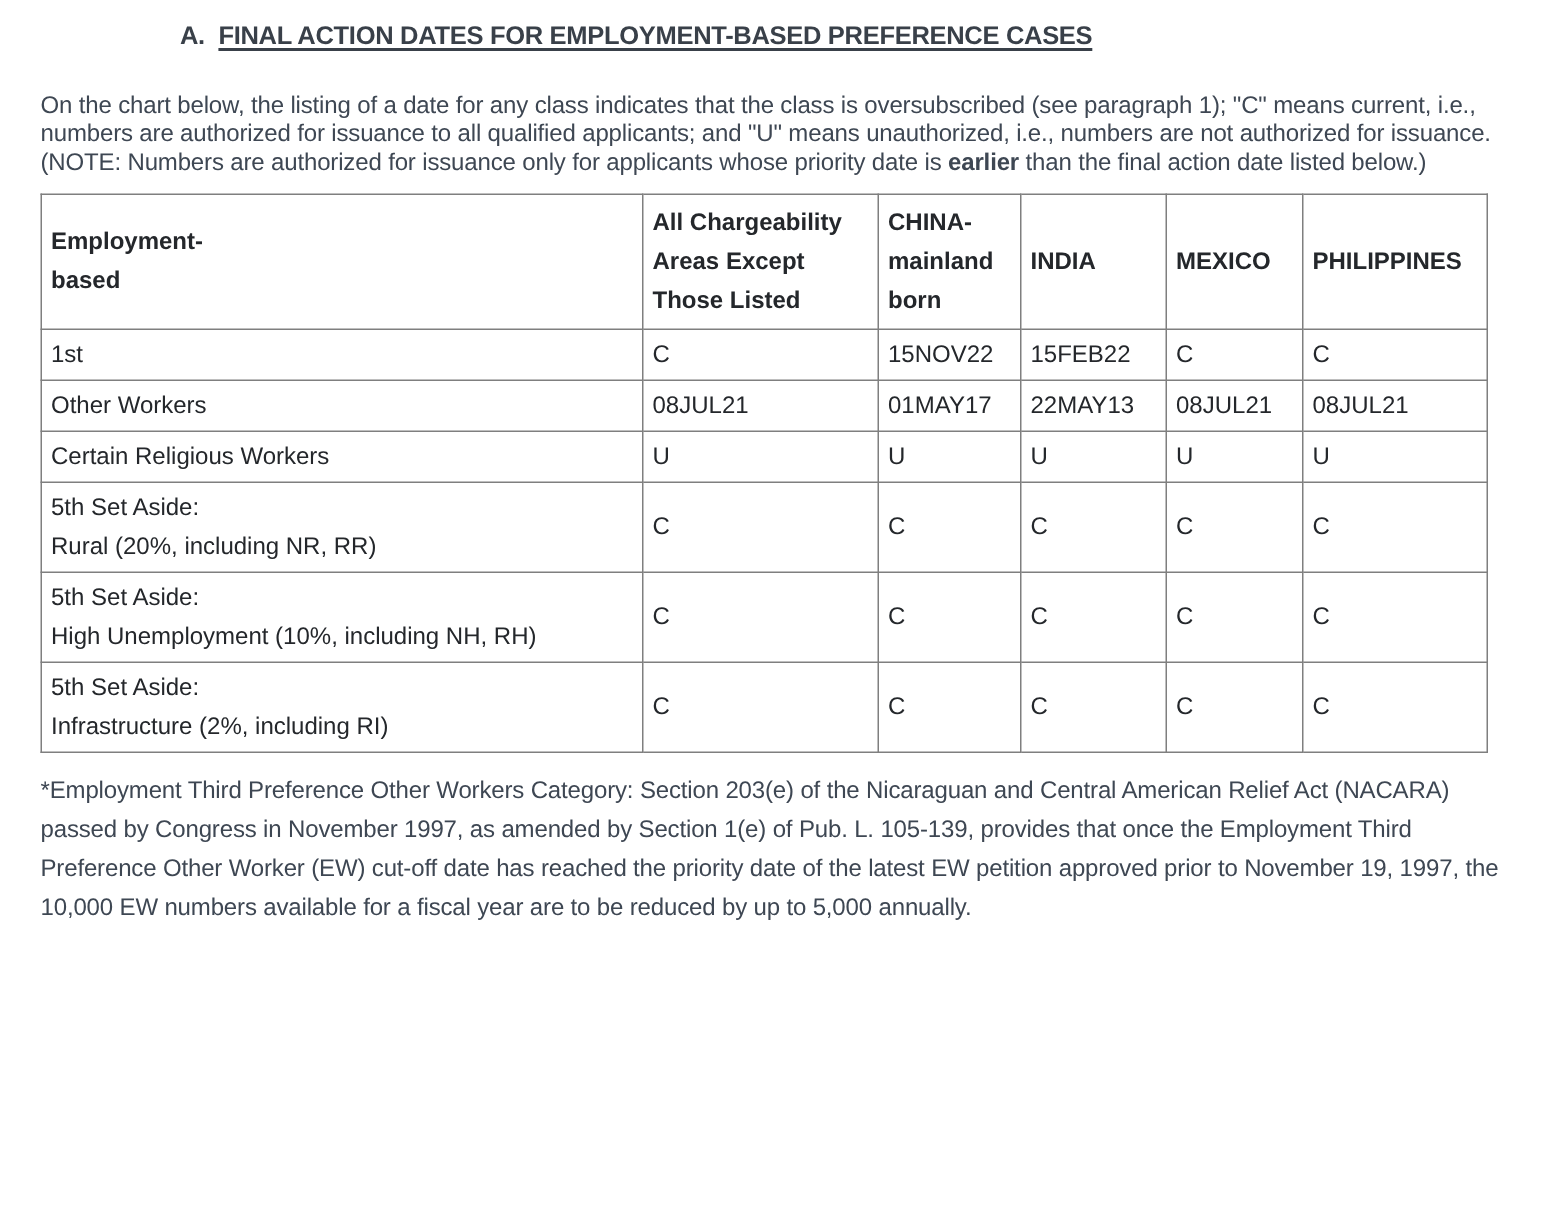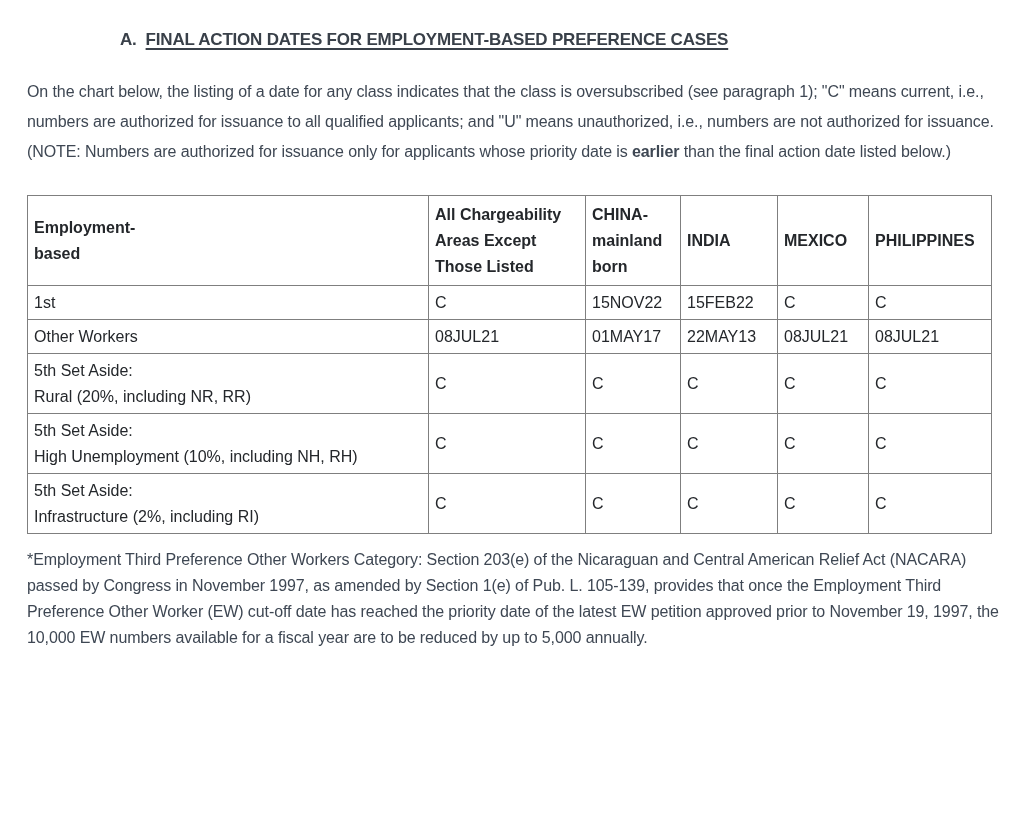--- a/index.html
+++ b/index.html
@@ -12,7 +12,7 @@
     color: #3e4753;
   }
   .content {
-    padding: 16px 28px 0 27px;
+    padding: 0 28px 0 27px;
   }
   .heading {
     margin: 0;

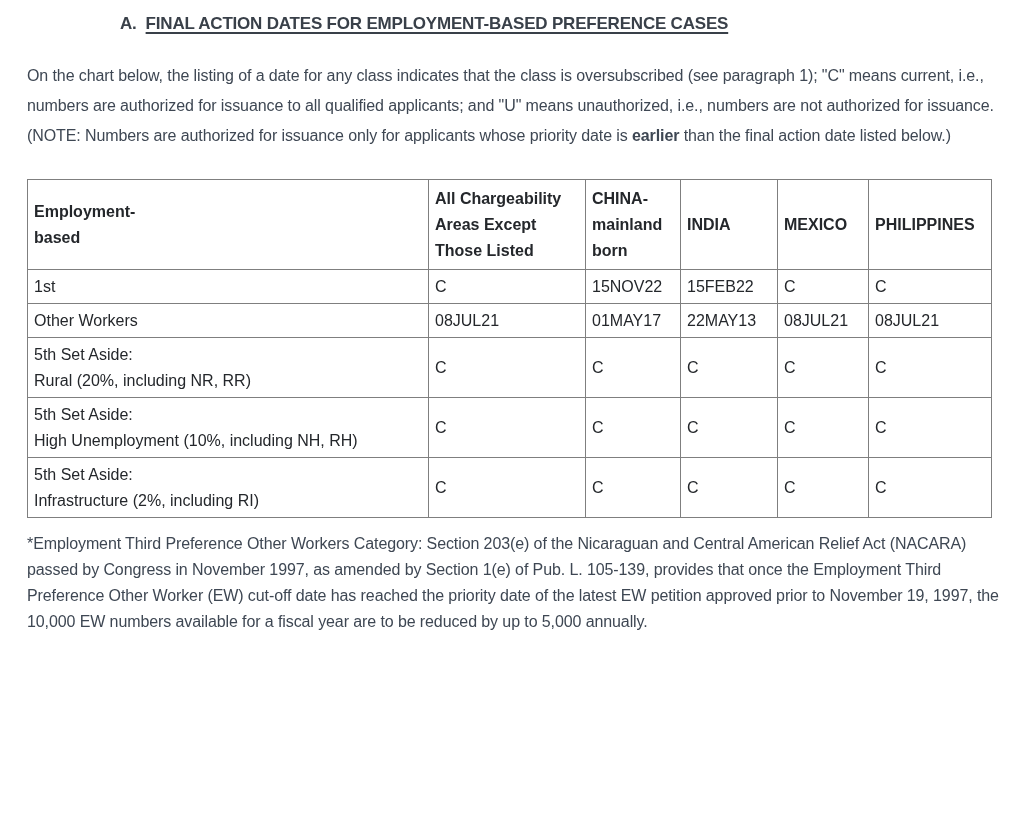--- a/index.html
+++ b/index.html
@@ -33,7 +33,7 @@
   .intro {
     margin: 26px 0 0 0;
     font-size: 16px;
-    line-height: 30px;
+    line-height: 19px;
     letter-spacing: -0.1px;
   }
   .intro b { font-weight: bold; }

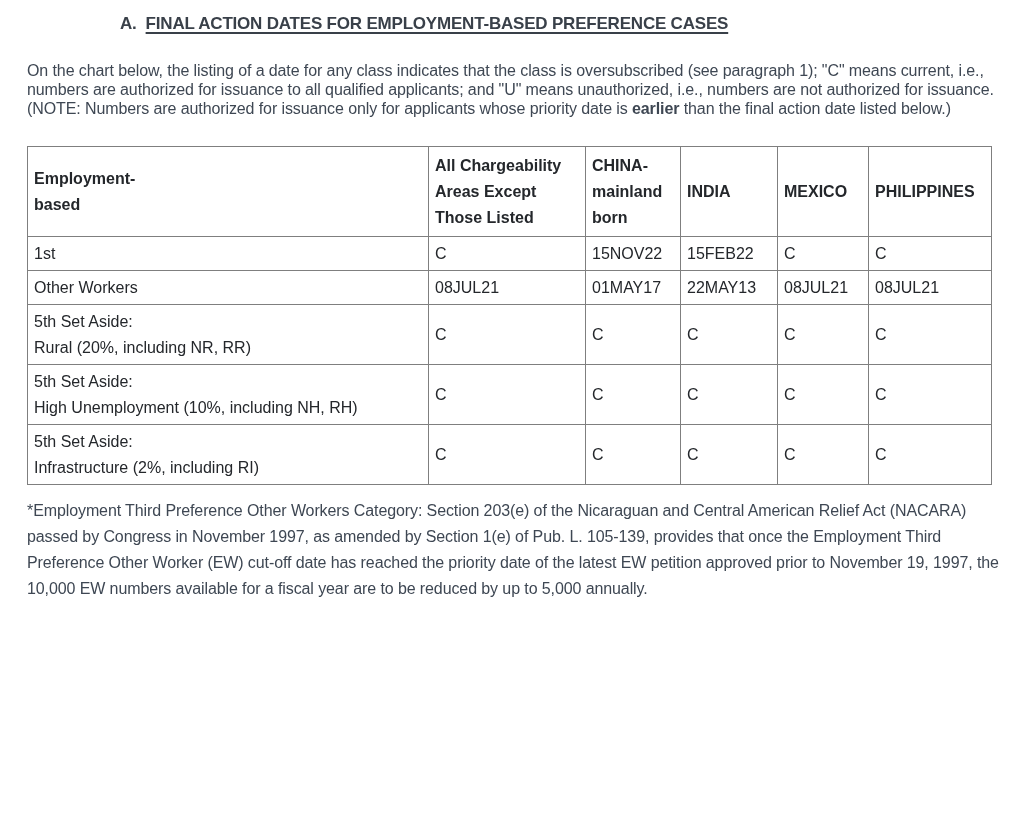--- a/index.html
+++ b/index.html
@@ -38,7 +38,7 @@
   }
   .intro b { font-weight: bold; }
   table.fa-table {
-    margin-top: 28px;
+    margin-top: 11px;
     border-collapse: collapse;
     table-layout: fixed;
     width: 964px;

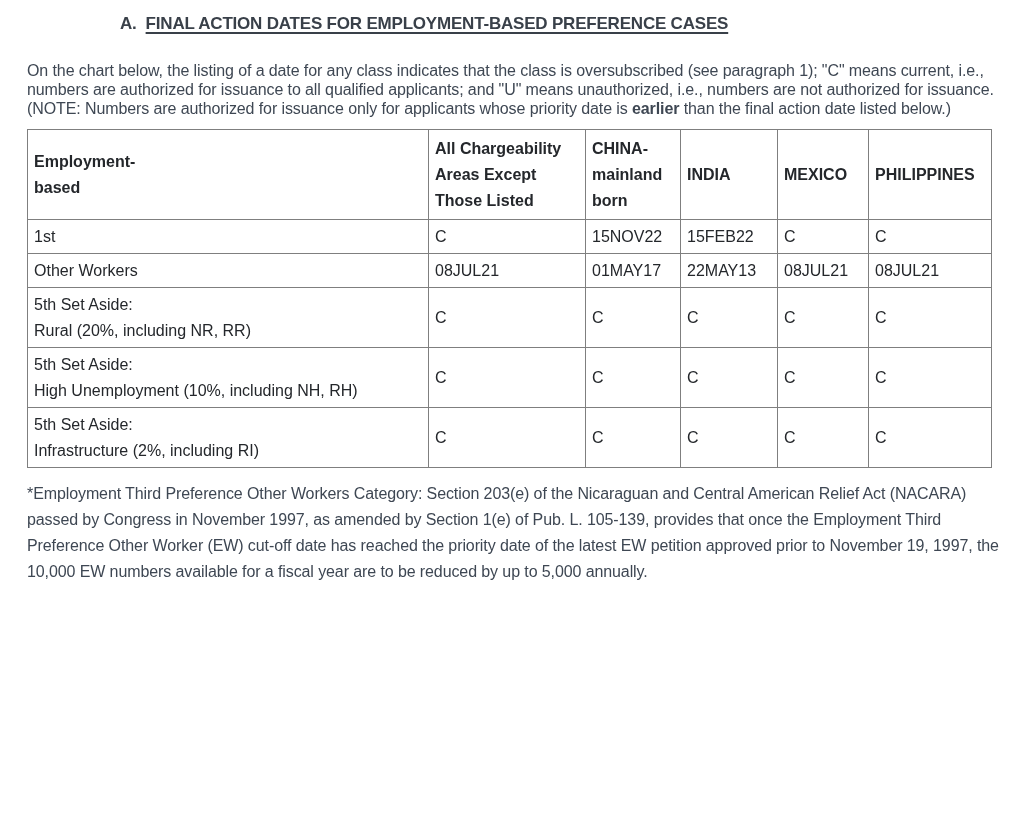--- a/index.html
+++ b/index.html
@@ -116,6 +116,14 @@
           <td>08JUL21</td>
           <td>08JUL21</td>
         </tr>
+        <tr>
+          <td>Certain Religious Workers</td>
+          <td>U</td>
+          <td>U</td>
+          <td>U</td>
+          <td>U</td>
+          <td>U</td>
+        </tr>
         <tr class="tall">
           <td>5th Set Aside:
 Rural (20%, including NR, RR)</td>

